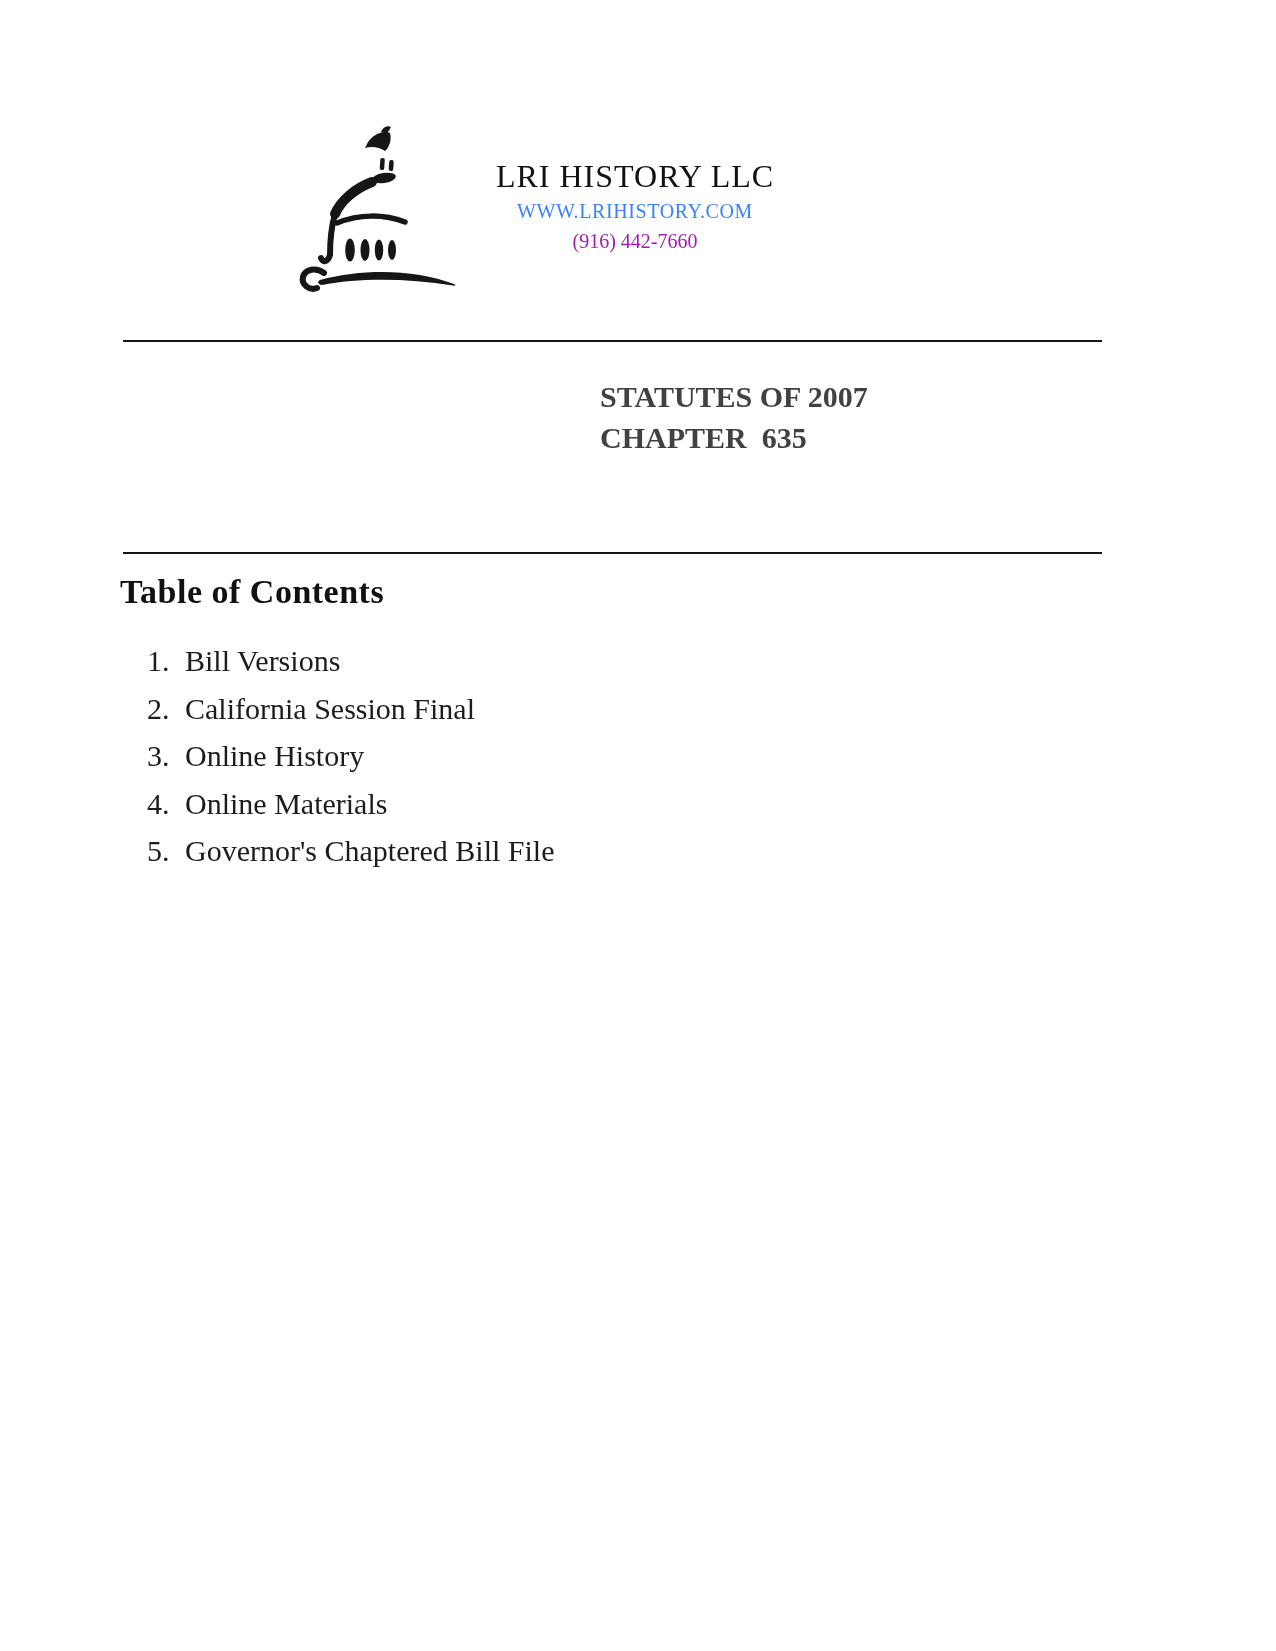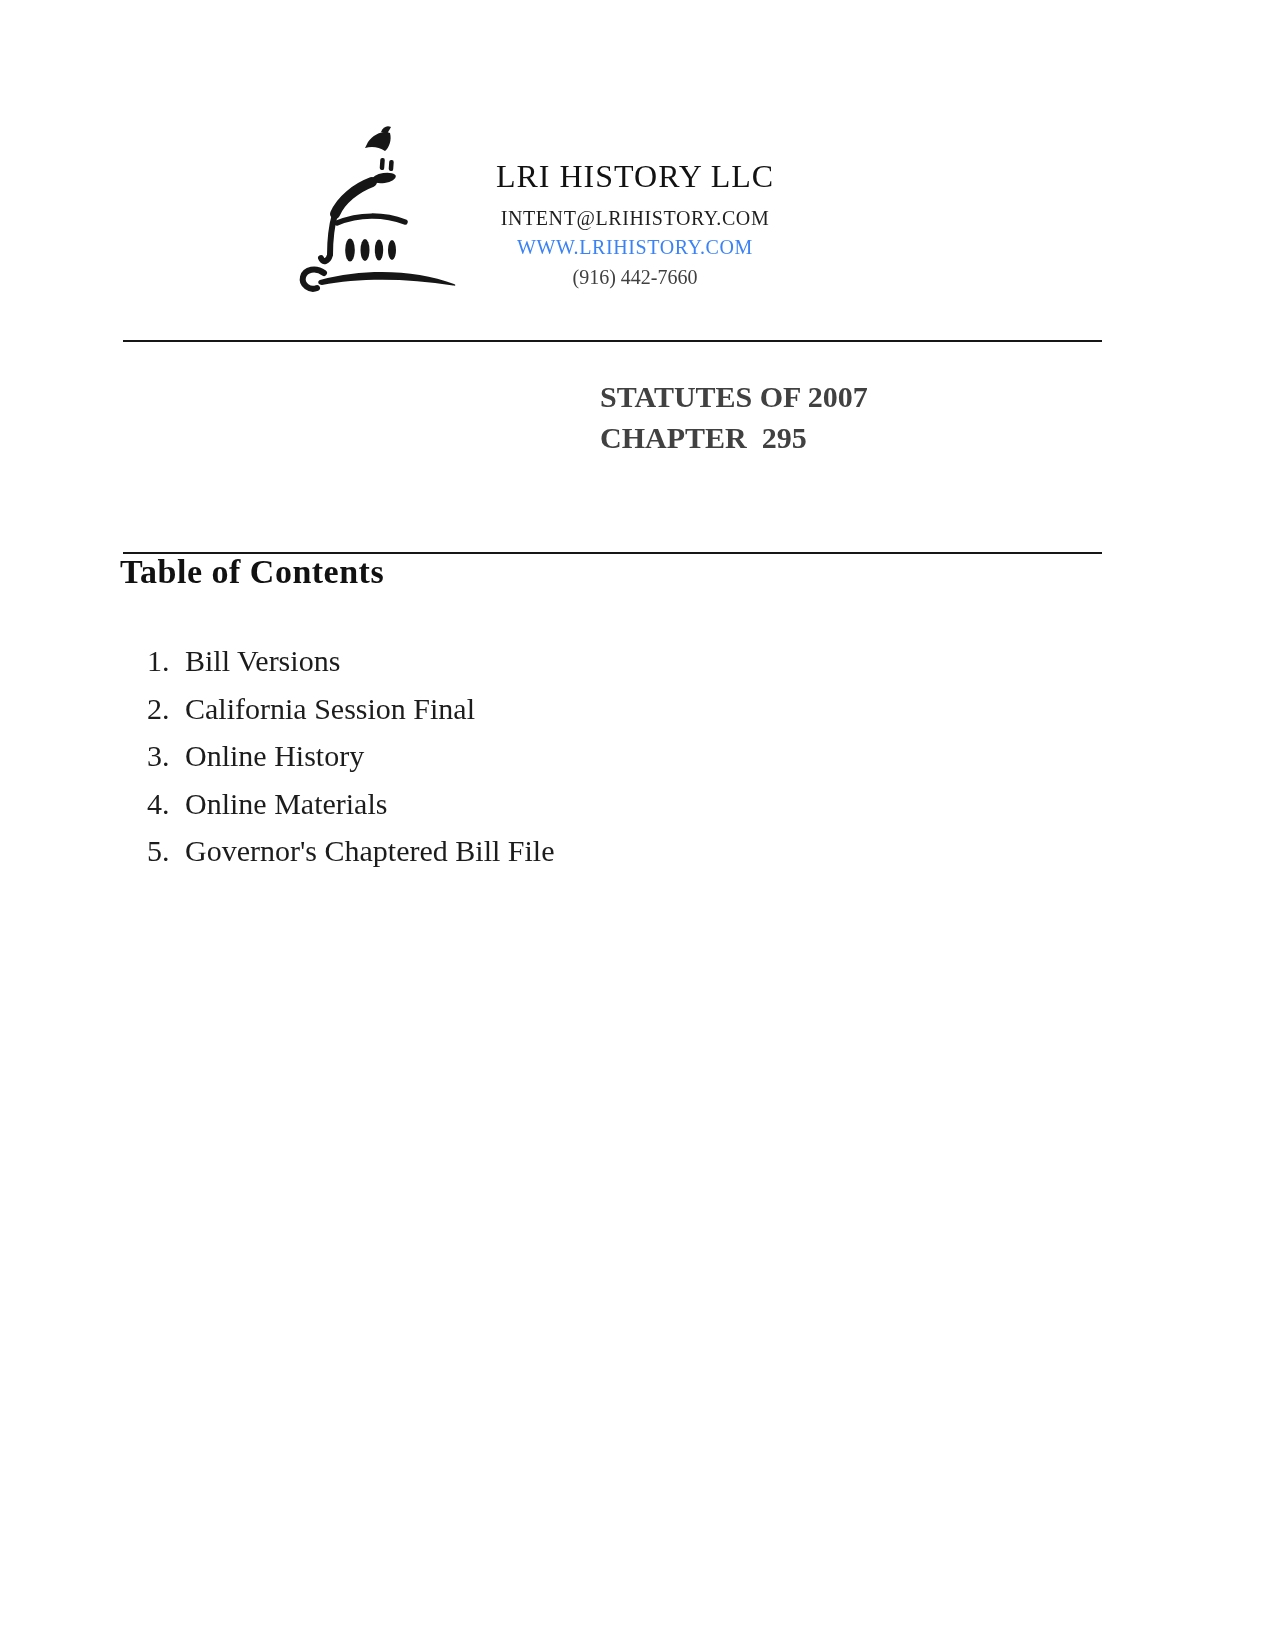--- a/index.html
+++ b/index.html
@@ -154,7 +154,6 @@
 
   <div class="company">
     <div class="company-name">LRI HISTORY LLC</div>
-    <div class="company-email">INTENT@LRIHISTORY.COM</div>
     <div class="company-web">WWW.LRIHISTORY.COM</div>
     <div class="company-phone">(916) 442-7660</div>
   </div>

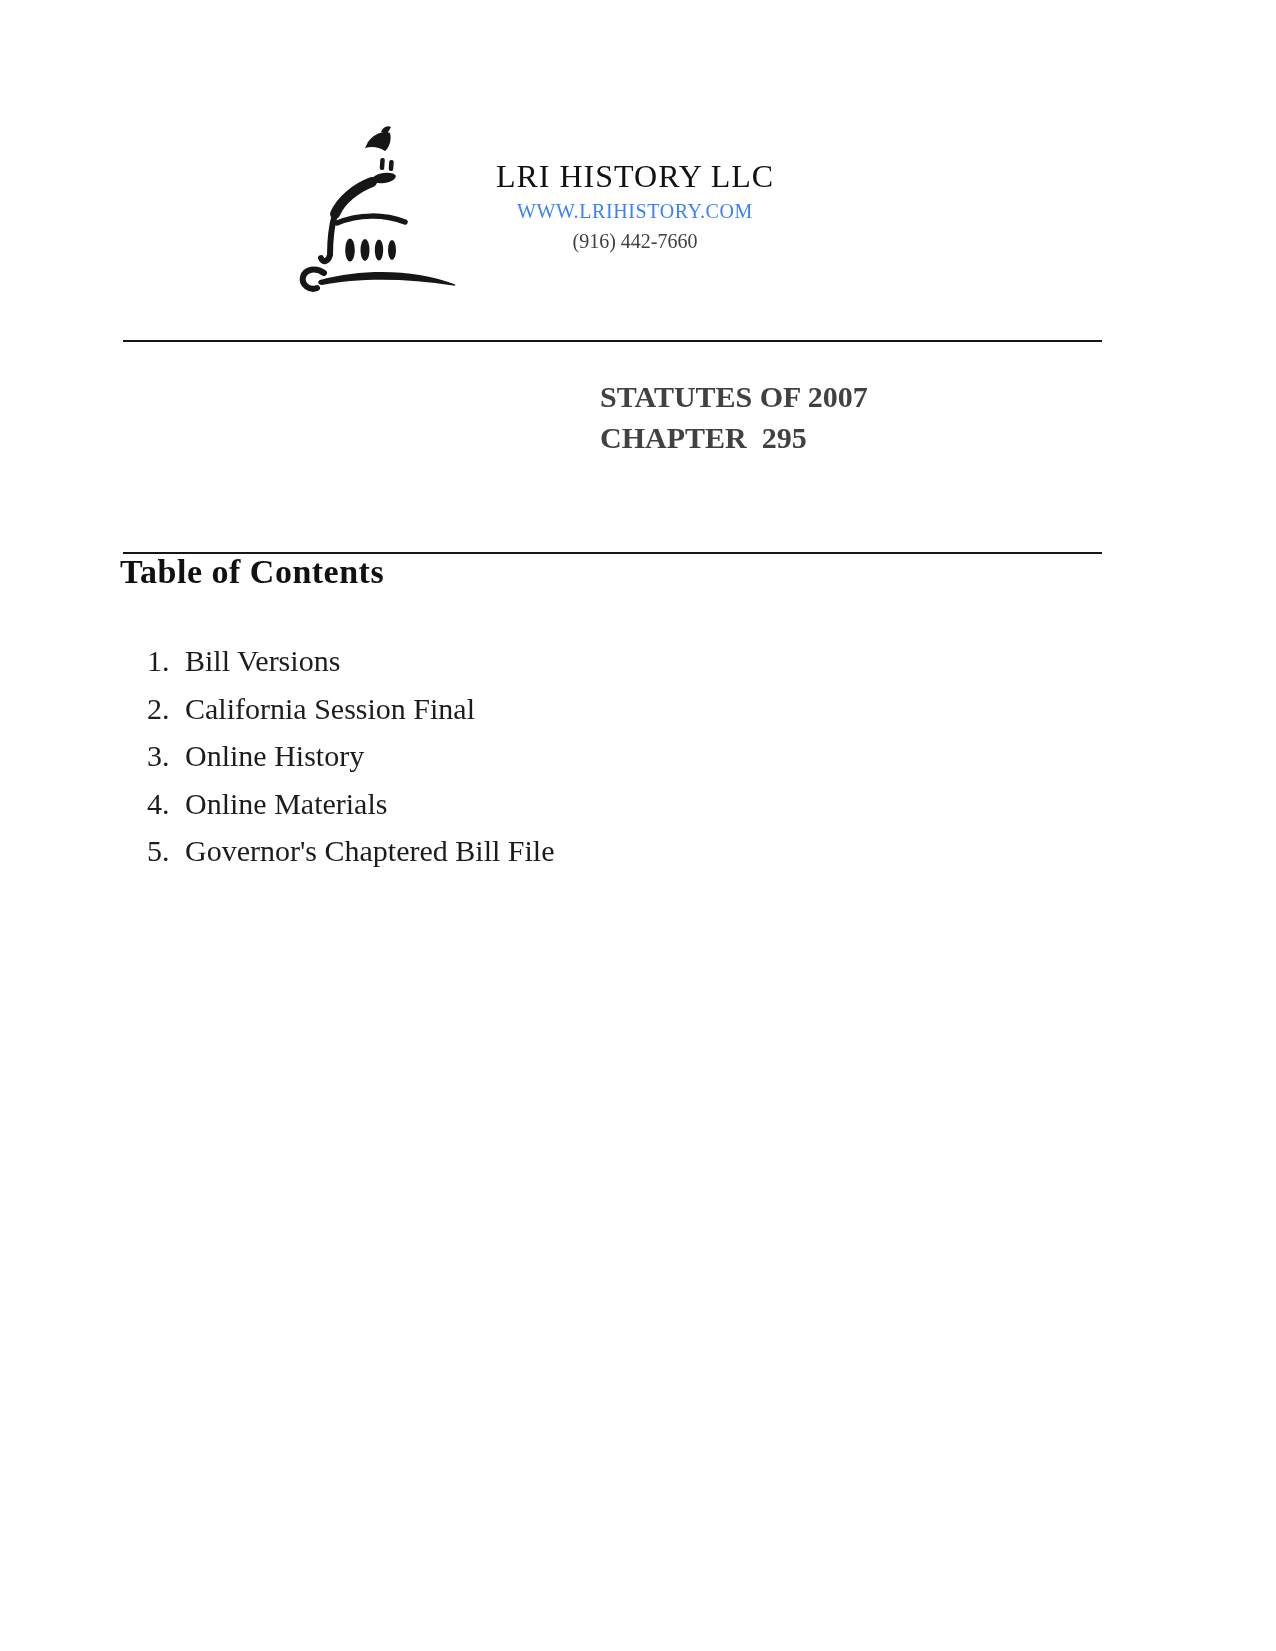--- a/index.html
+++ b/index.html
@@ -59,7 +59,7 @@
     margin-top: 6px;
     font-size: 20px;
     line-height: 24px;
-    color: #404040;
+    color: #a21caf;
   }
 
   

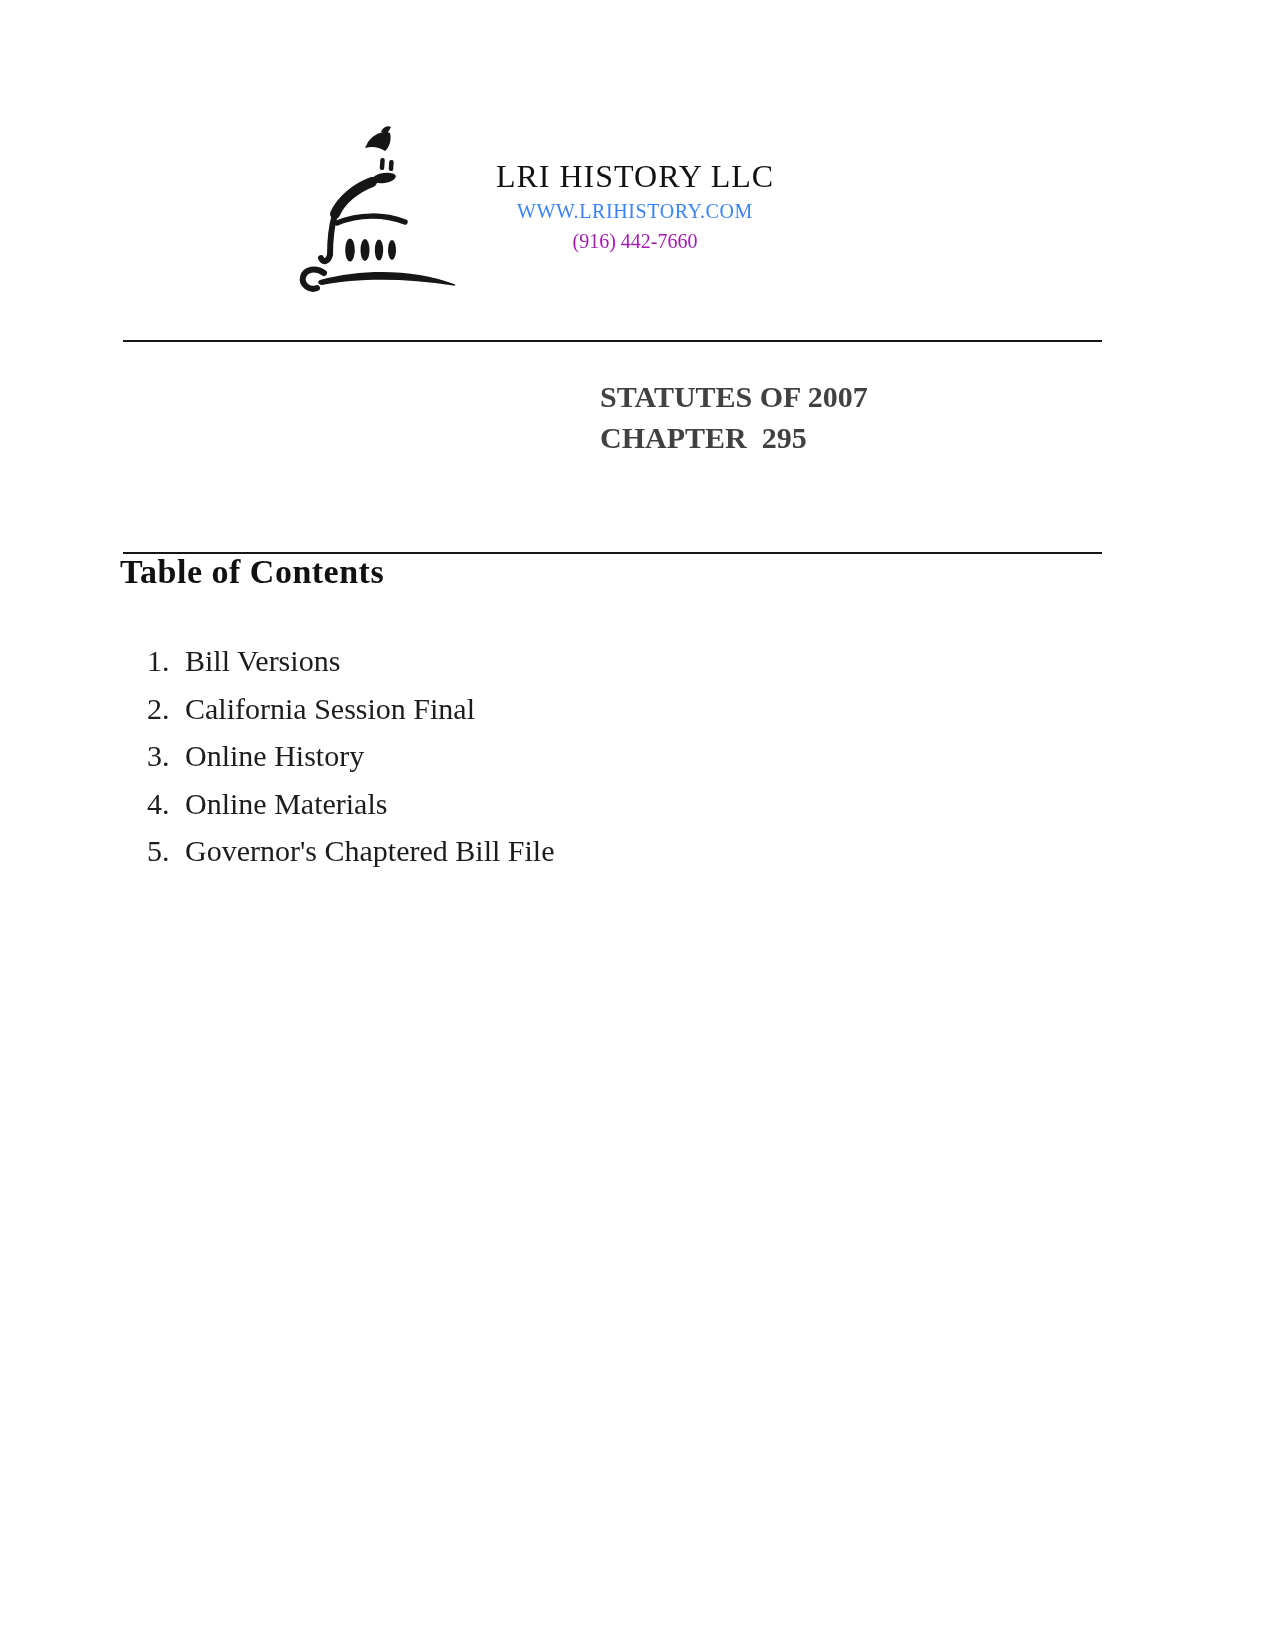--- a/index.html
+++ b/index.html
@@ -163,7 +163,7 @@
 
   <div class="case-block">
     <div class="case-line">STATUTES OF 2007</div>
-    <div class="case-line">CHAPTER  295</div>
+    <div class="case-line">CHAPTER  635</div>
   </div>
 
   <h1 class="toc-heading">Table of Contents</h1>

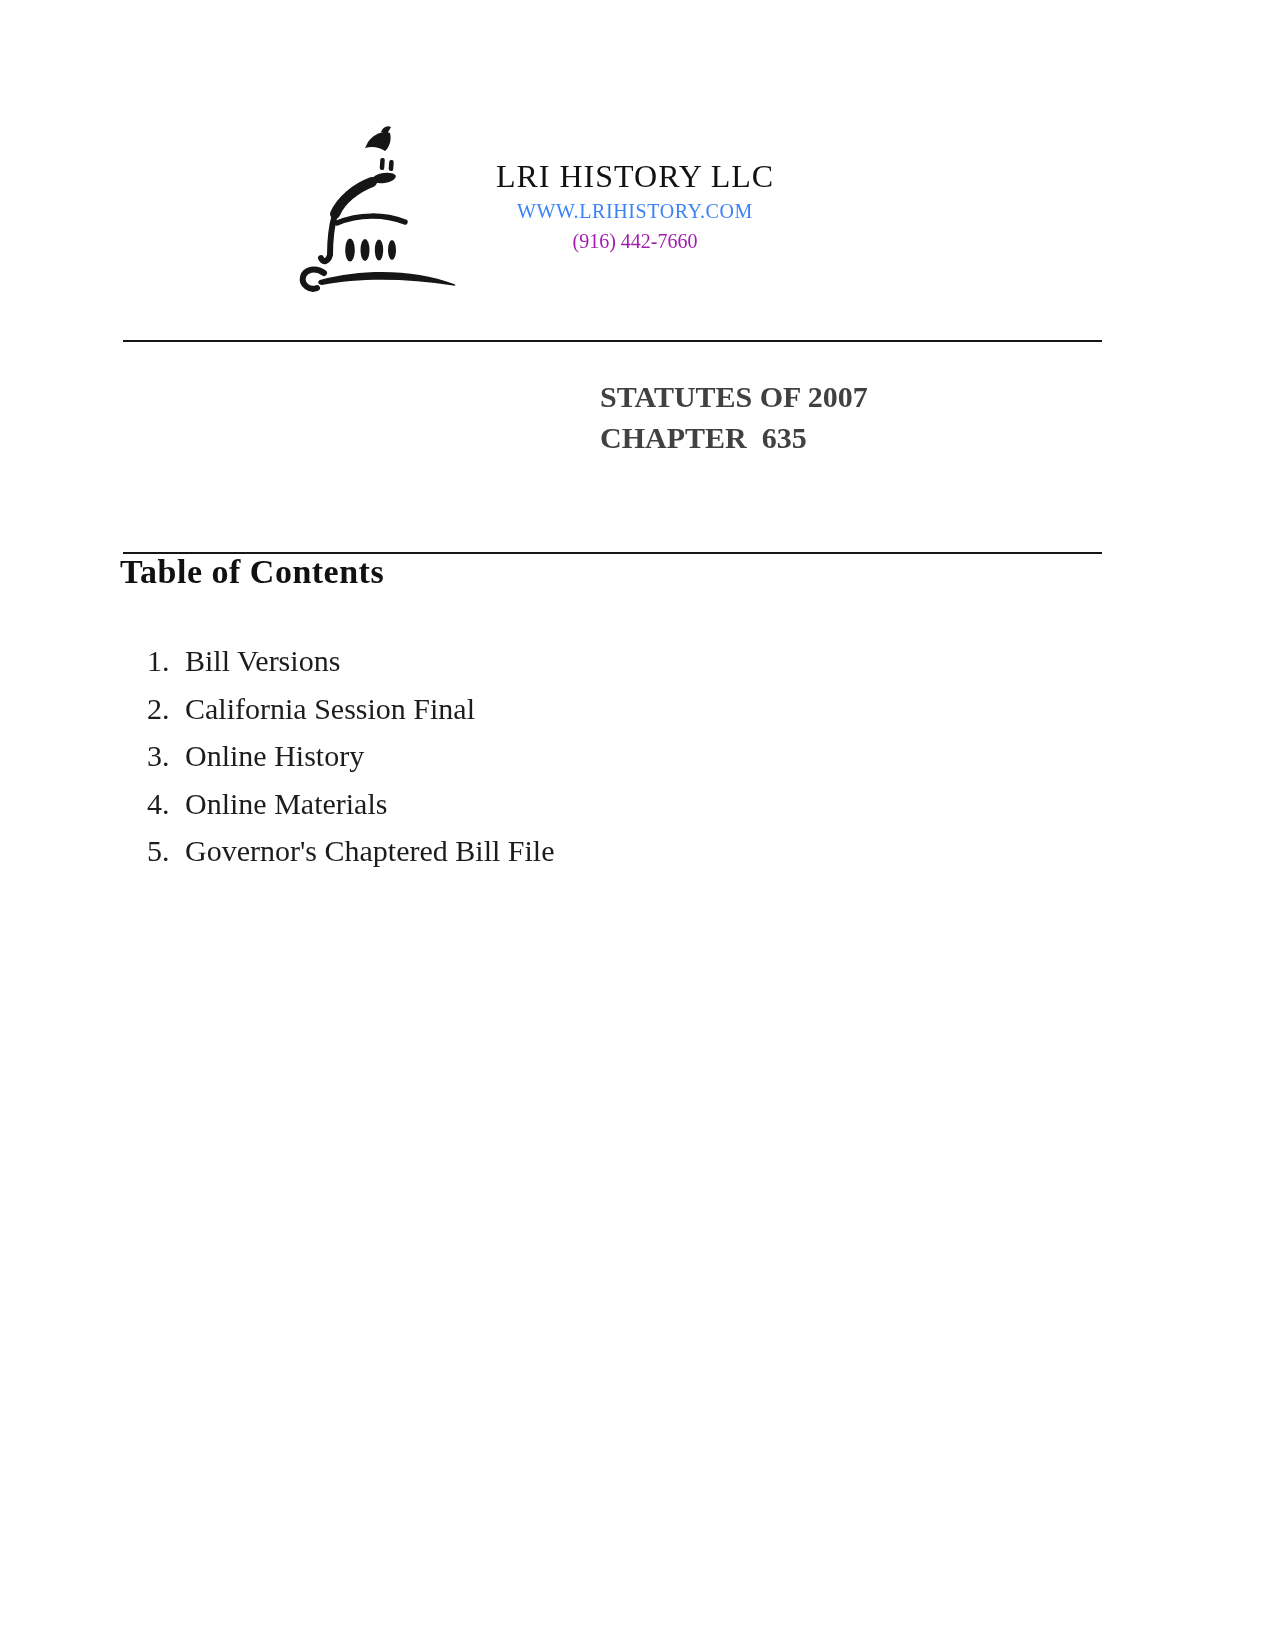--- a/index.html
+++ b/index.html
@@ -91,7 +91,7 @@
   .toc-heading {
     position: absolute;
     left: 120px;
-    top: 552px;
+    top: 572px;
     margin: 0;
     font-size: 34px;
     line-height: 40px;

